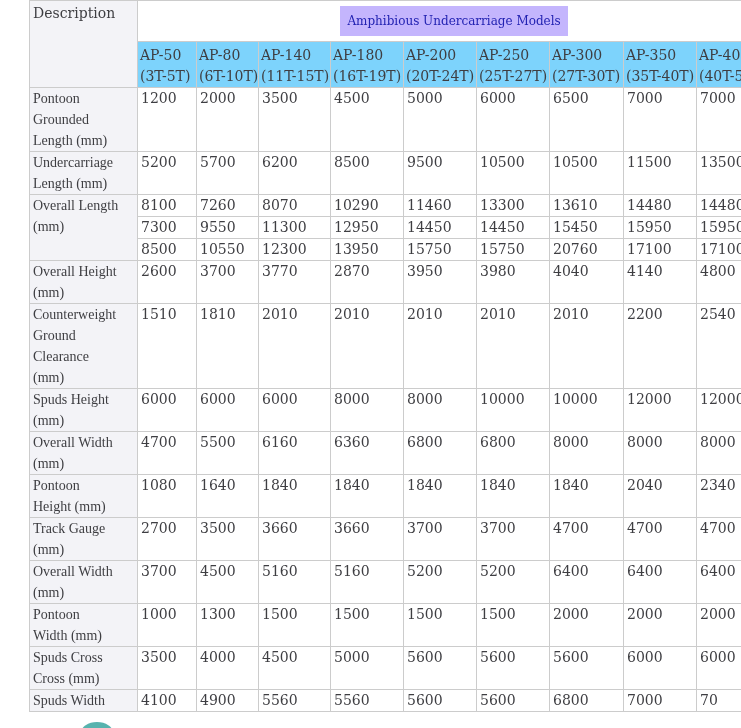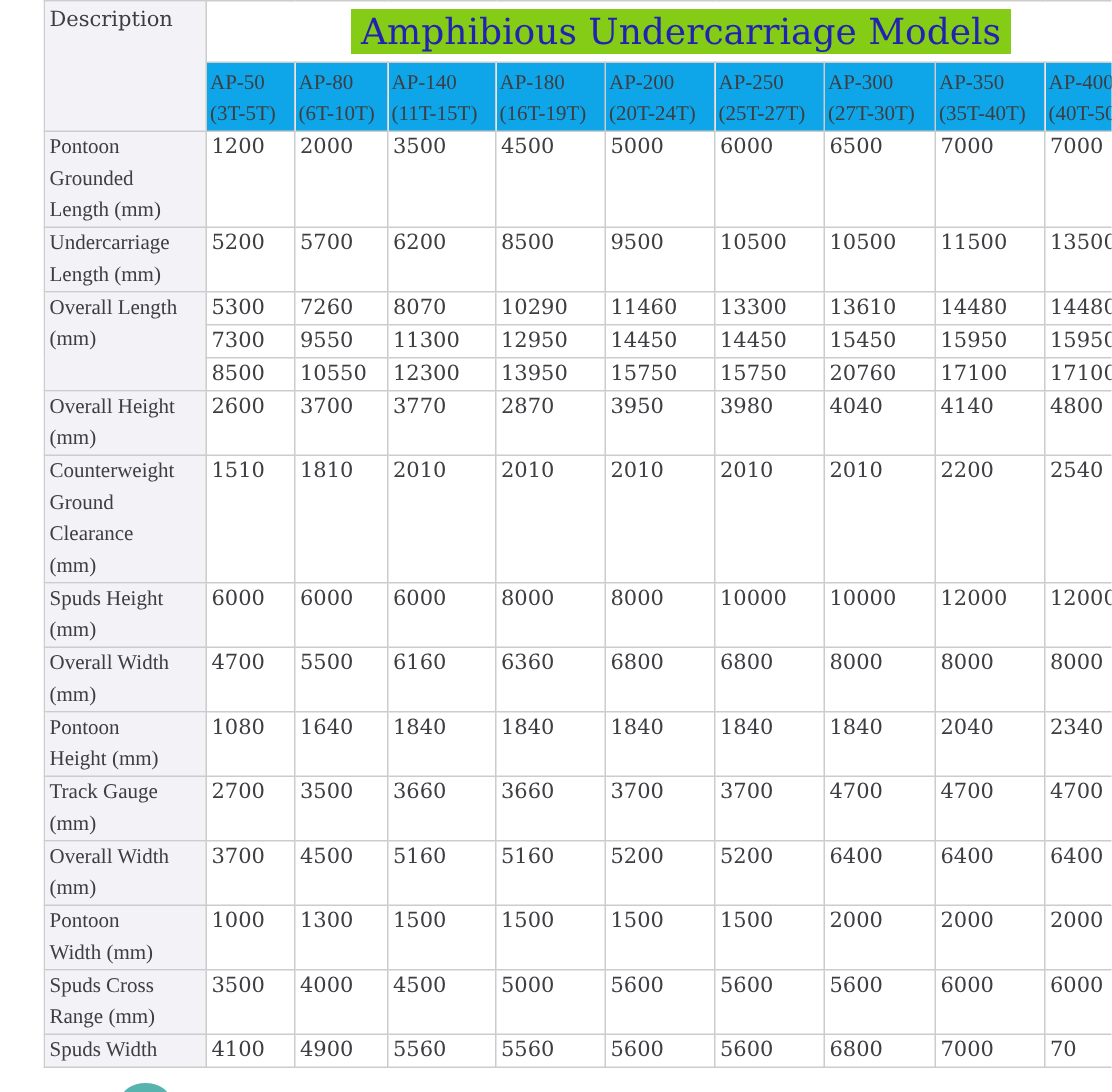--- a/index.html
+++ b/index.html
@@ -25,8 +25,8 @@
     height:40px; padding:0;
   }
   span.title-hl {
-    display:inline-block; background:#84cc16;
-    font-size:24px; line-height:24px; padding:3px 7px;
+    display:inline-block; background:#c4b5fd;
+    font-size:12px; line-height:24px; padding:3px 7px;
     color:#2222b2;
   }
   th.model-head { background:#0ea5e9; padding:3px 0 0 2px;font-family:Liberation Serif, serif; }

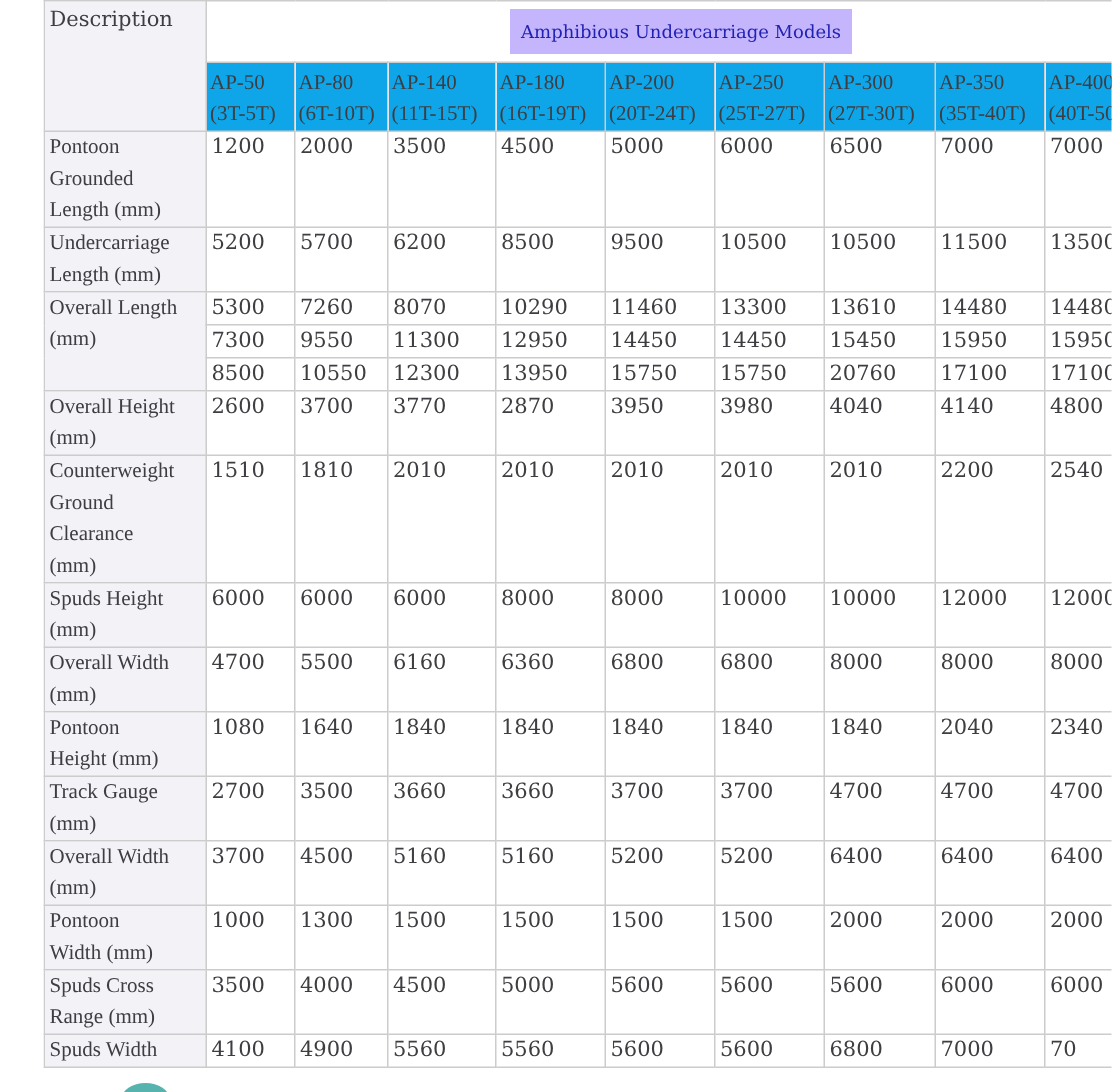--- a/index.html
+++ b/index.html
@@ -29,7 +29,7 @@
     font-size:12px; line-height:24px; padding:3px 7px;
     color:#2222b2;
   }
-  th.model-head { background:#0ea5e9; padding:3px 0 0 2px;font-family:Liberation Serif, serif; }
+  th.model-head { background:#7dd3fc; padding:3px 0 0 2px; }
   th.model-head span { display:block; white-space:nowrap; overflow:visible; }
   td.value-cell { background:#ffffff; white-space:nowrap; }
   td.label-cell span.lbl-line { display:block;font-family:Liberation Serif, serif; }

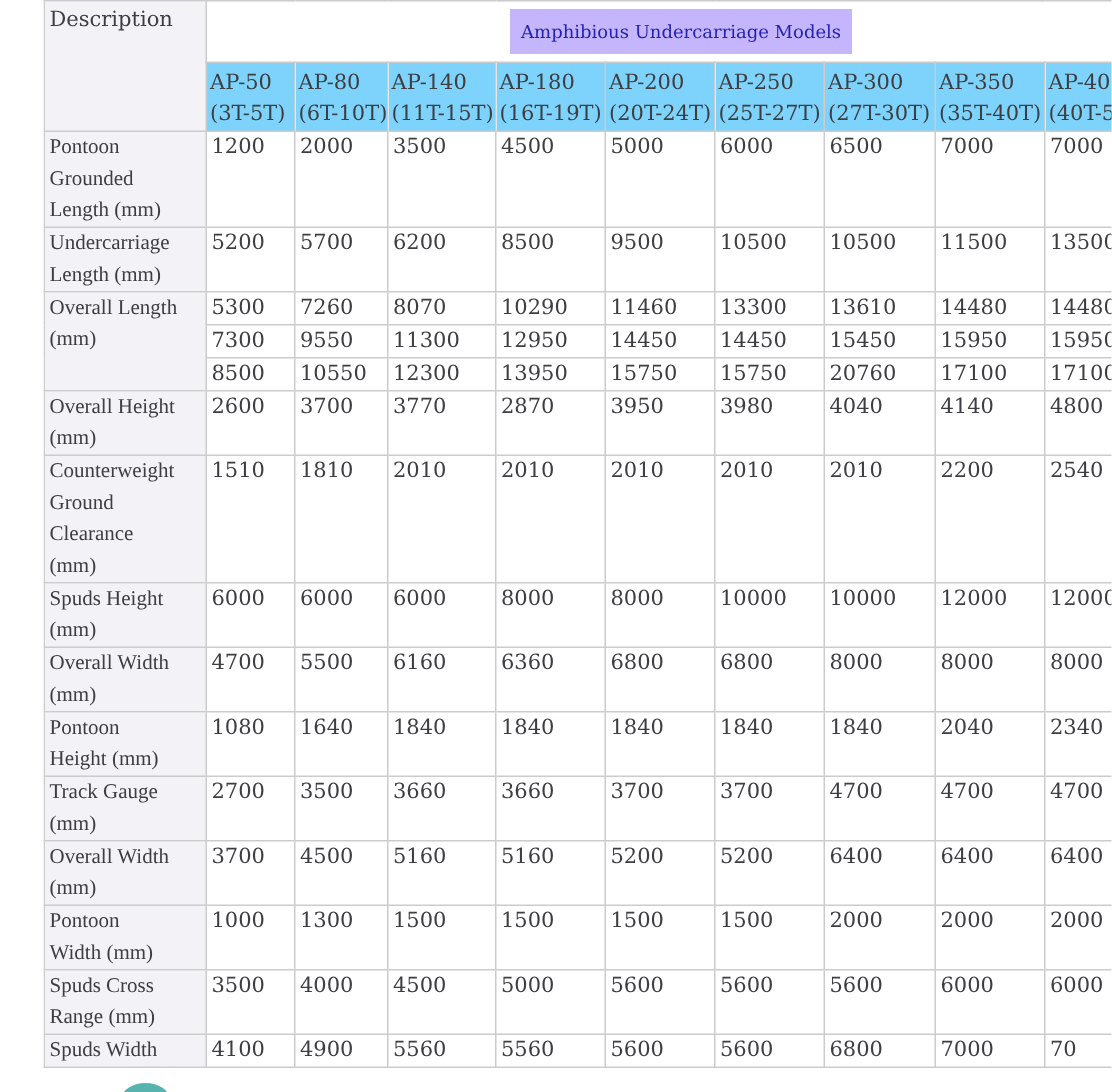--- a/index.html
+++ b/index.html
@@ -141,7 +141,7 @@
             <span class="lbl-line">Overall Length</span>
             <span class="lbl-line">(mm)</span>
           </td>
-          <td class="value-cell">5300</td>
+          <td class="value-cell">8100</td>
           <td class="value-cell">7260</td>
           <td class="value-cell">8070</td>
           <td class="value-cell">10290</td>

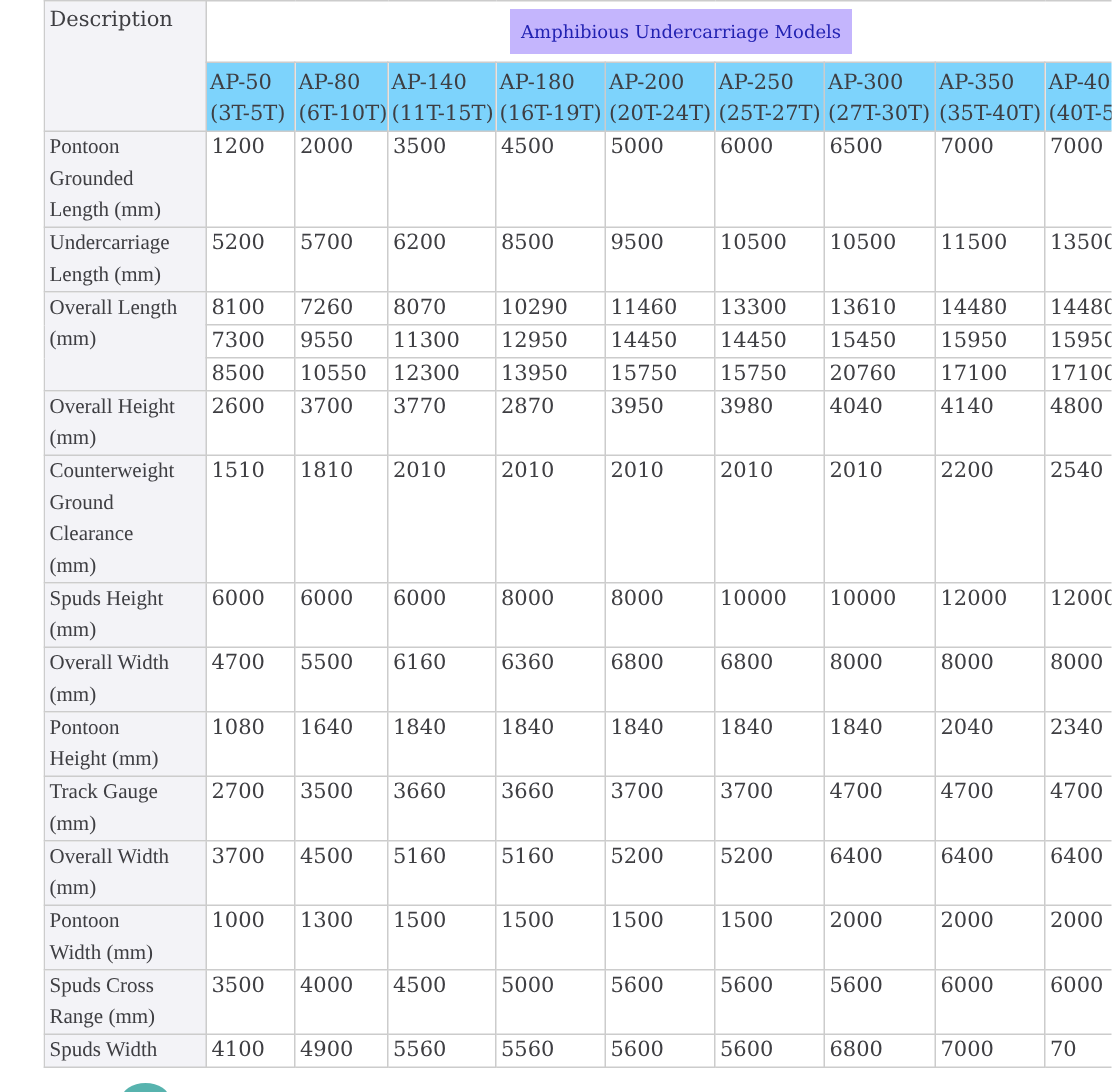--- a/index.html
+++ b/index.html
@@ -298,7 +298,7 @@
         <tr>
           <td class="label-cell" rowspan="1">
             <span class="lbl-line">Spuds Cross</span>
-            <span class="lbl-line">Range (mm)</span>
+            <span class="lbl-line">Cross (mm)</span>
           </td>
           <td class="value-cell">3500</td>
           <td class="value-cell">4000</td>

